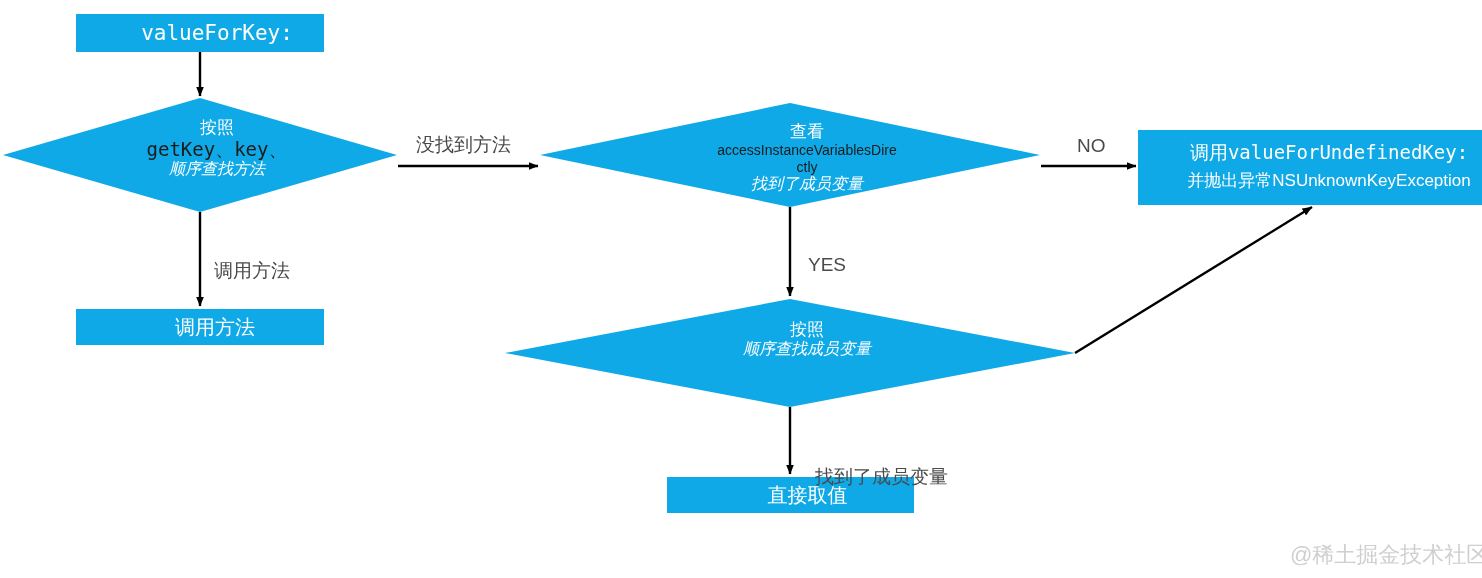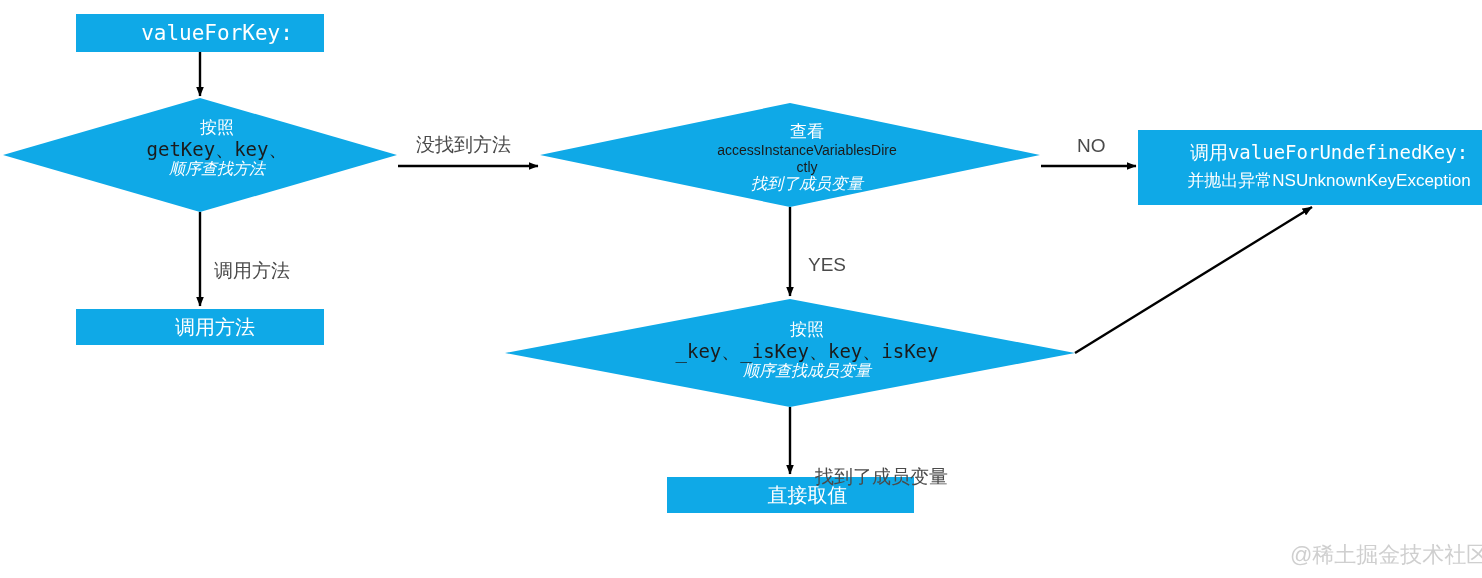--- a/index.html
+++ b/index.html
@@ -124,7 +124,6 @@
 
   <div class="node-text" style="left:590px; top:320px; width:400px;">
     <div class="sans t-white line-a">按照</div>
-    <div class="mono t-dark line-b">_key、_isKey、key、isKey</div>
     <div class="sans t-white line-c">顺序查找成员变量</div>
   </div>
 

